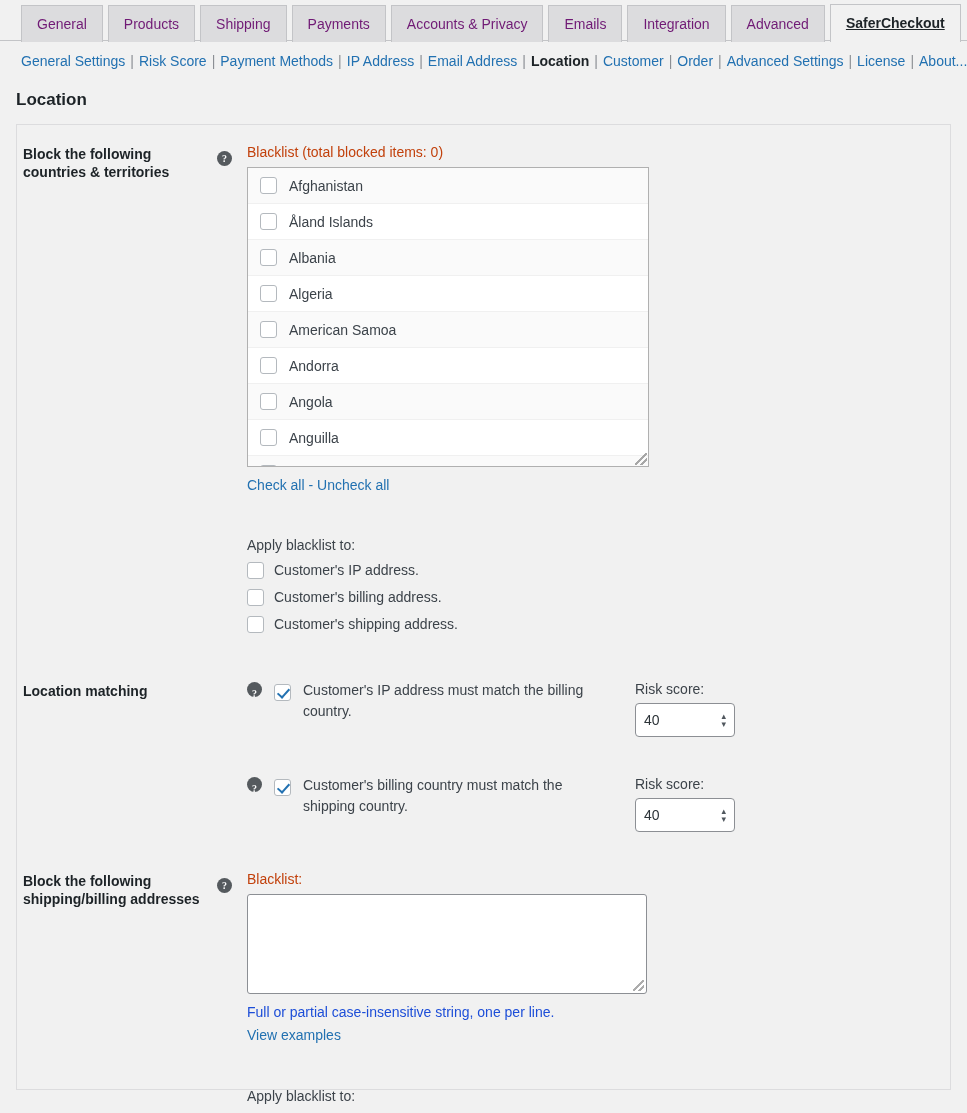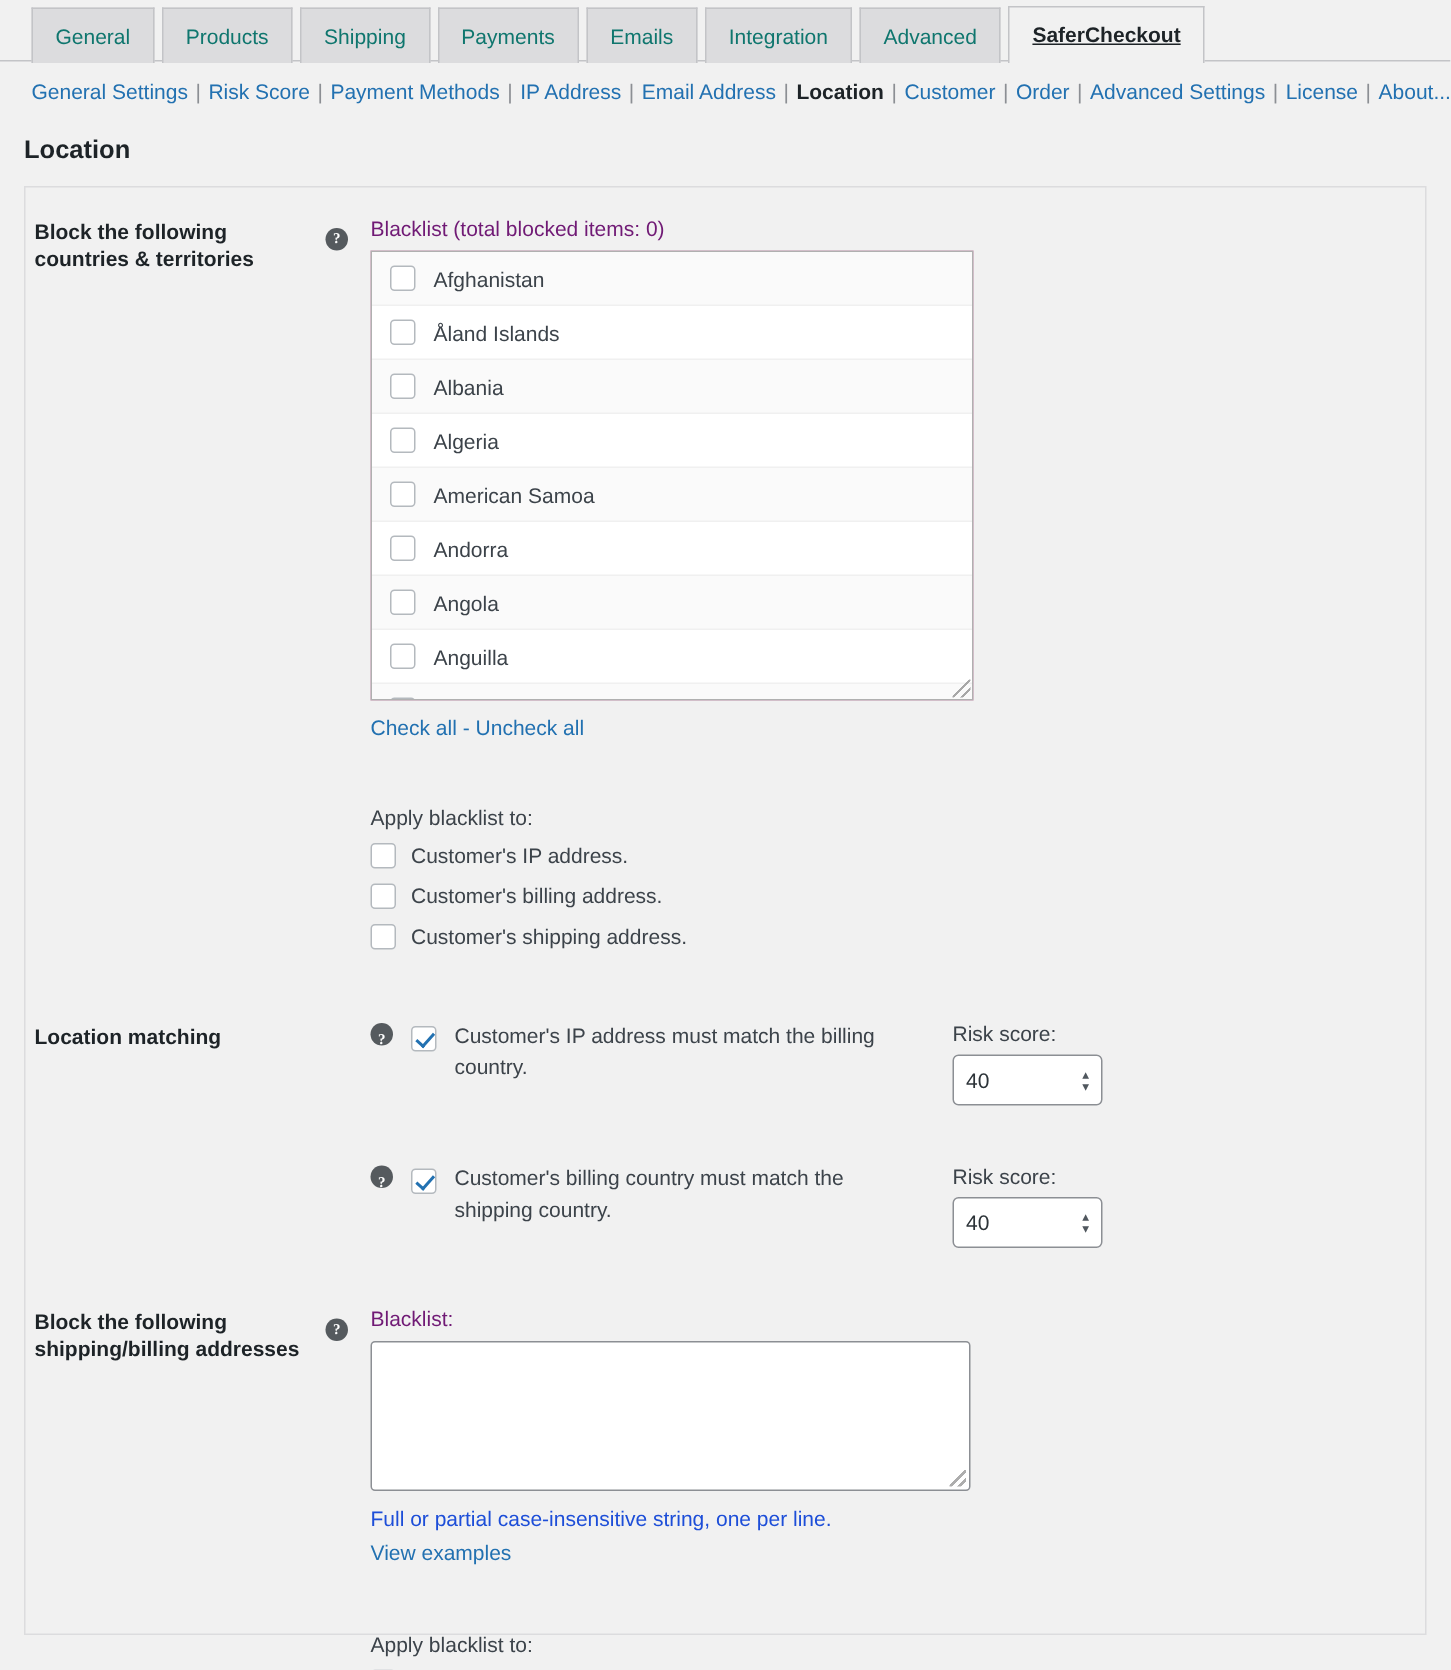--- a/index.html
+++ b/index.html
@@ -38,7 +38,7 @@
     background: #dcdcde;
     border: 1px solid #c3c4c7;
     border-bottom: none;
-    color: #0f766e;
+    color: #701a75;
     text-decoration: none;
     white-space: nowrap;
     position: relative;

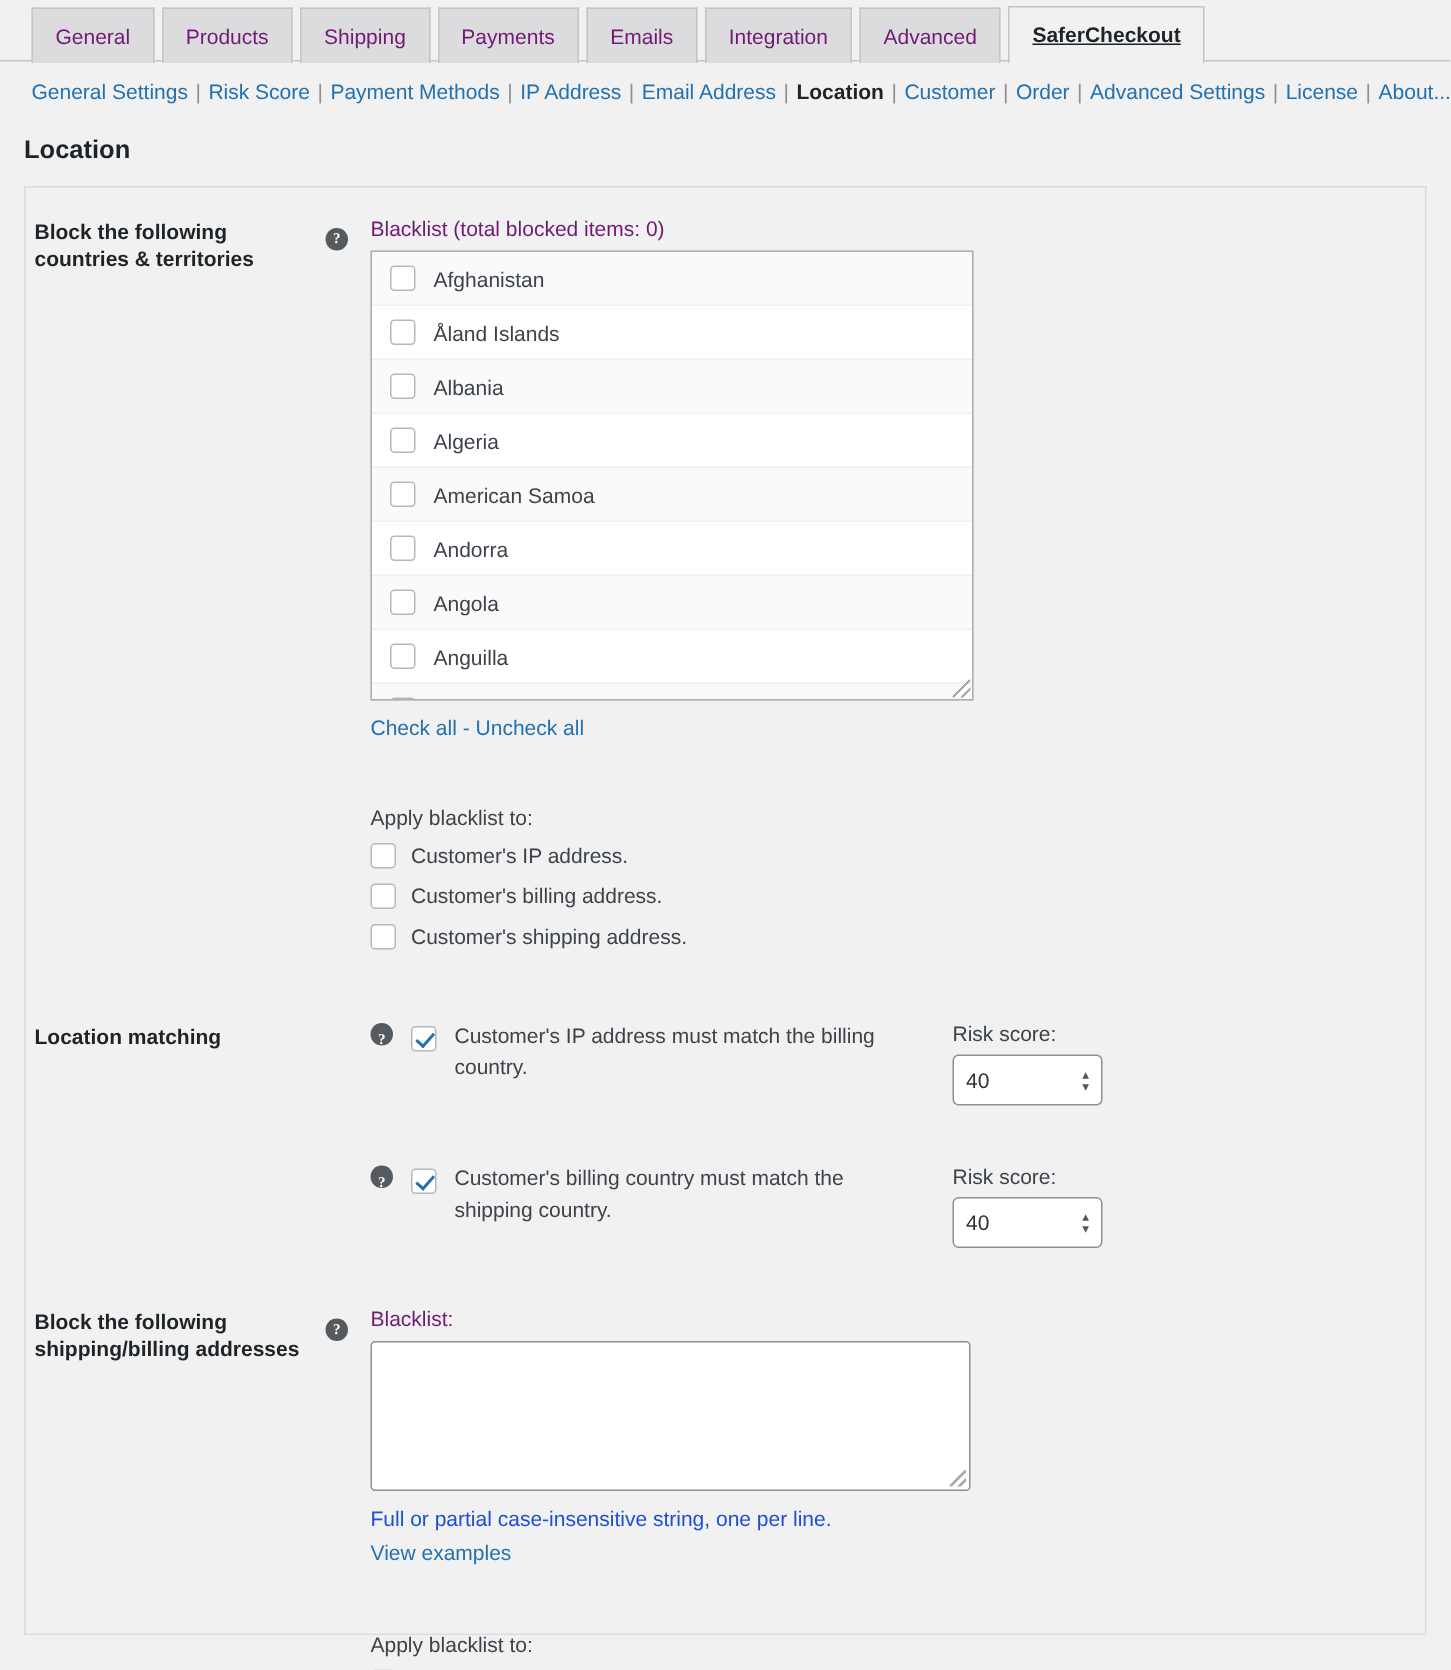--- a/index.html
+++ b/index.html
@@ -315,6 +315,7 @@
       <a href="#" class="tab">Products</a>
       <a href="#" class="tab">Shipping</a>
       <a href="#" class="tab">Payments</a>
+      <a href="#" class="tab">Accounts &amp; Privacy</a>
       <a href="#" class="tab">Emails</a>
       <a href="#" class="tab">Integration</a>
       <a href="#" class="tab">Advanced</a>

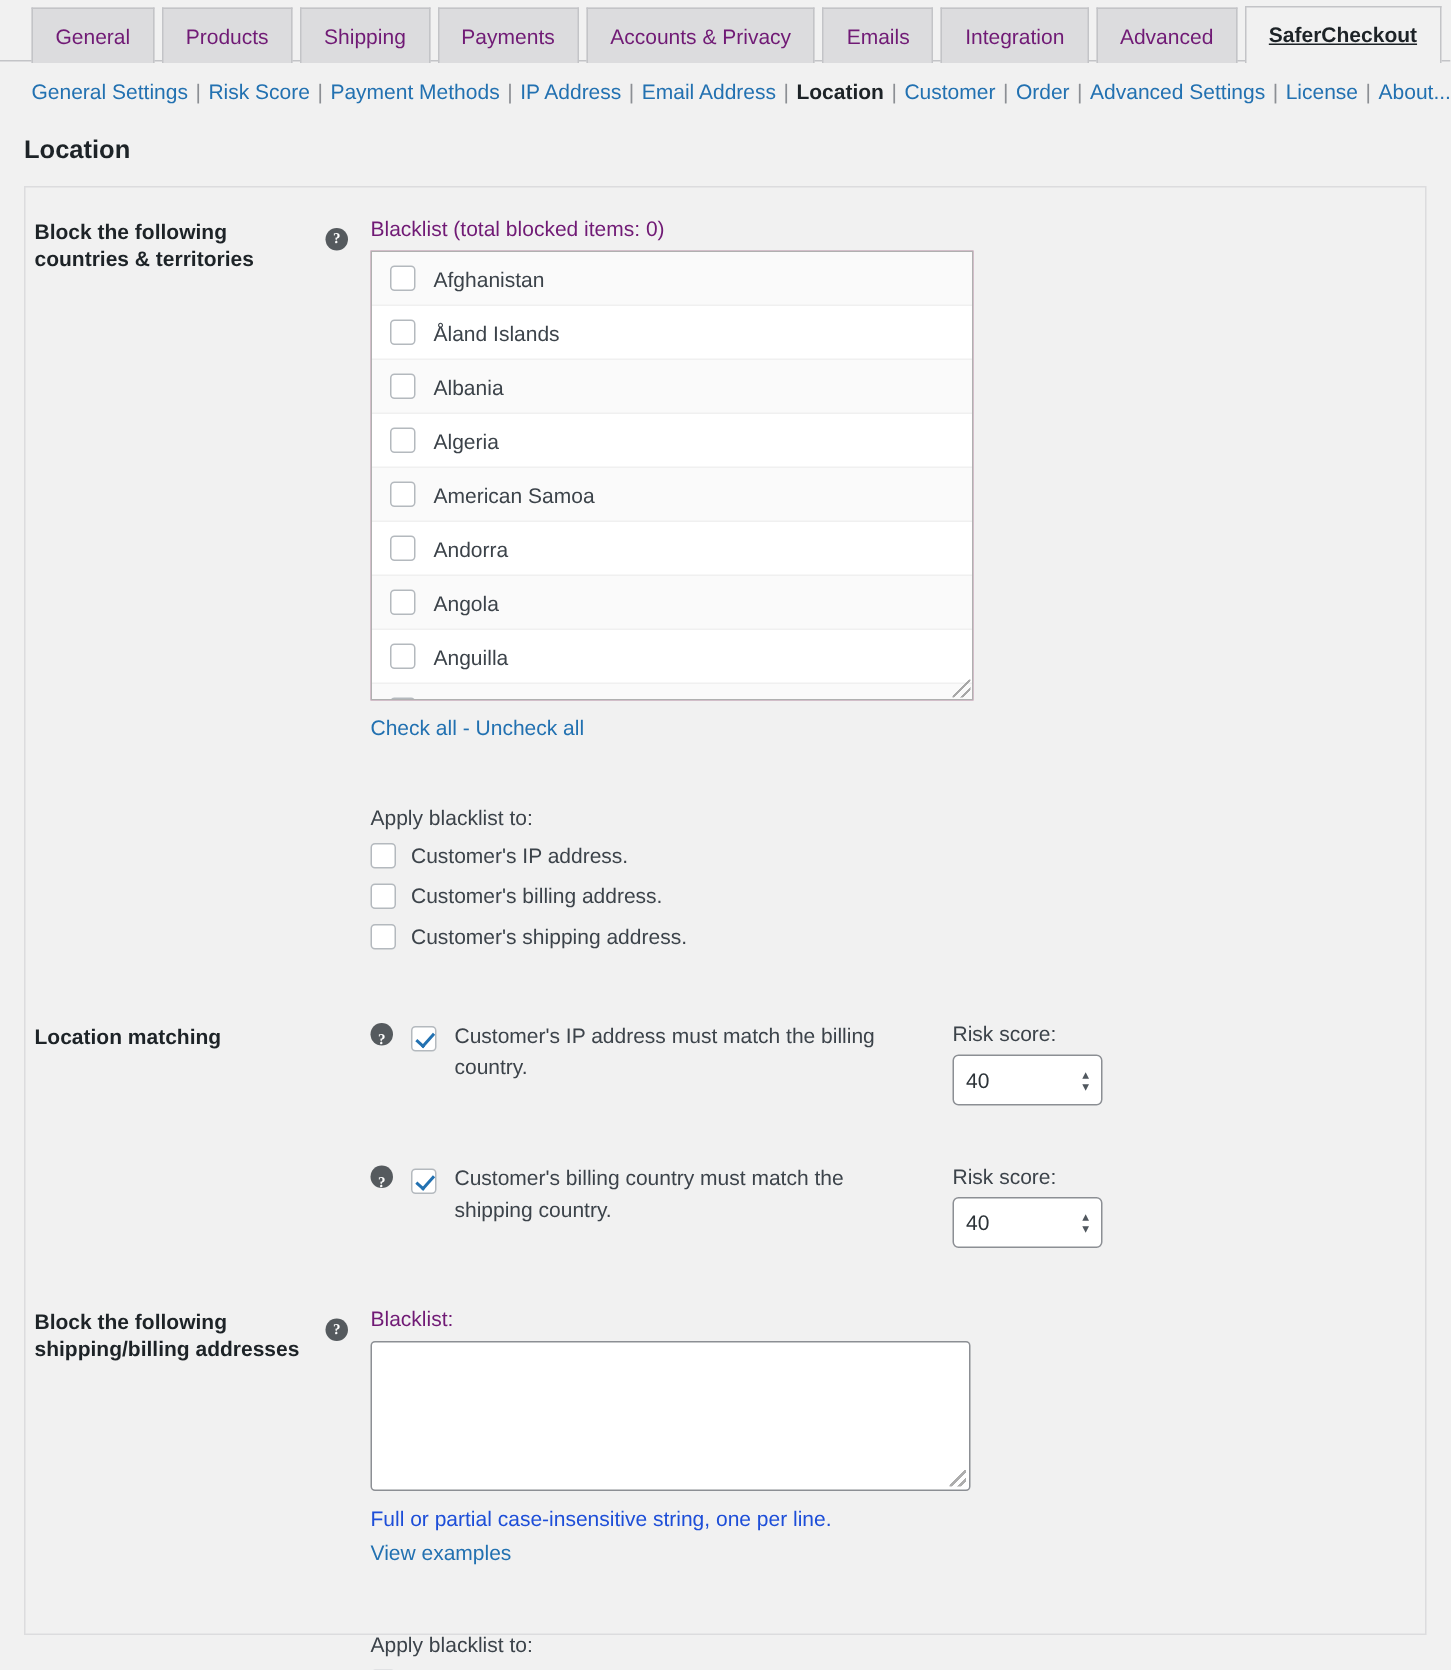--- a/index.html
+++ b/index.html
@@ -138,7 +138,7 @@
   .fieldlabel {
     font-size: 14px;
     line-height: 18px;
-    color: #701a75;
+    color: #c2410c;
     margin-bottom: 6px;
   }
   .countrybox {

